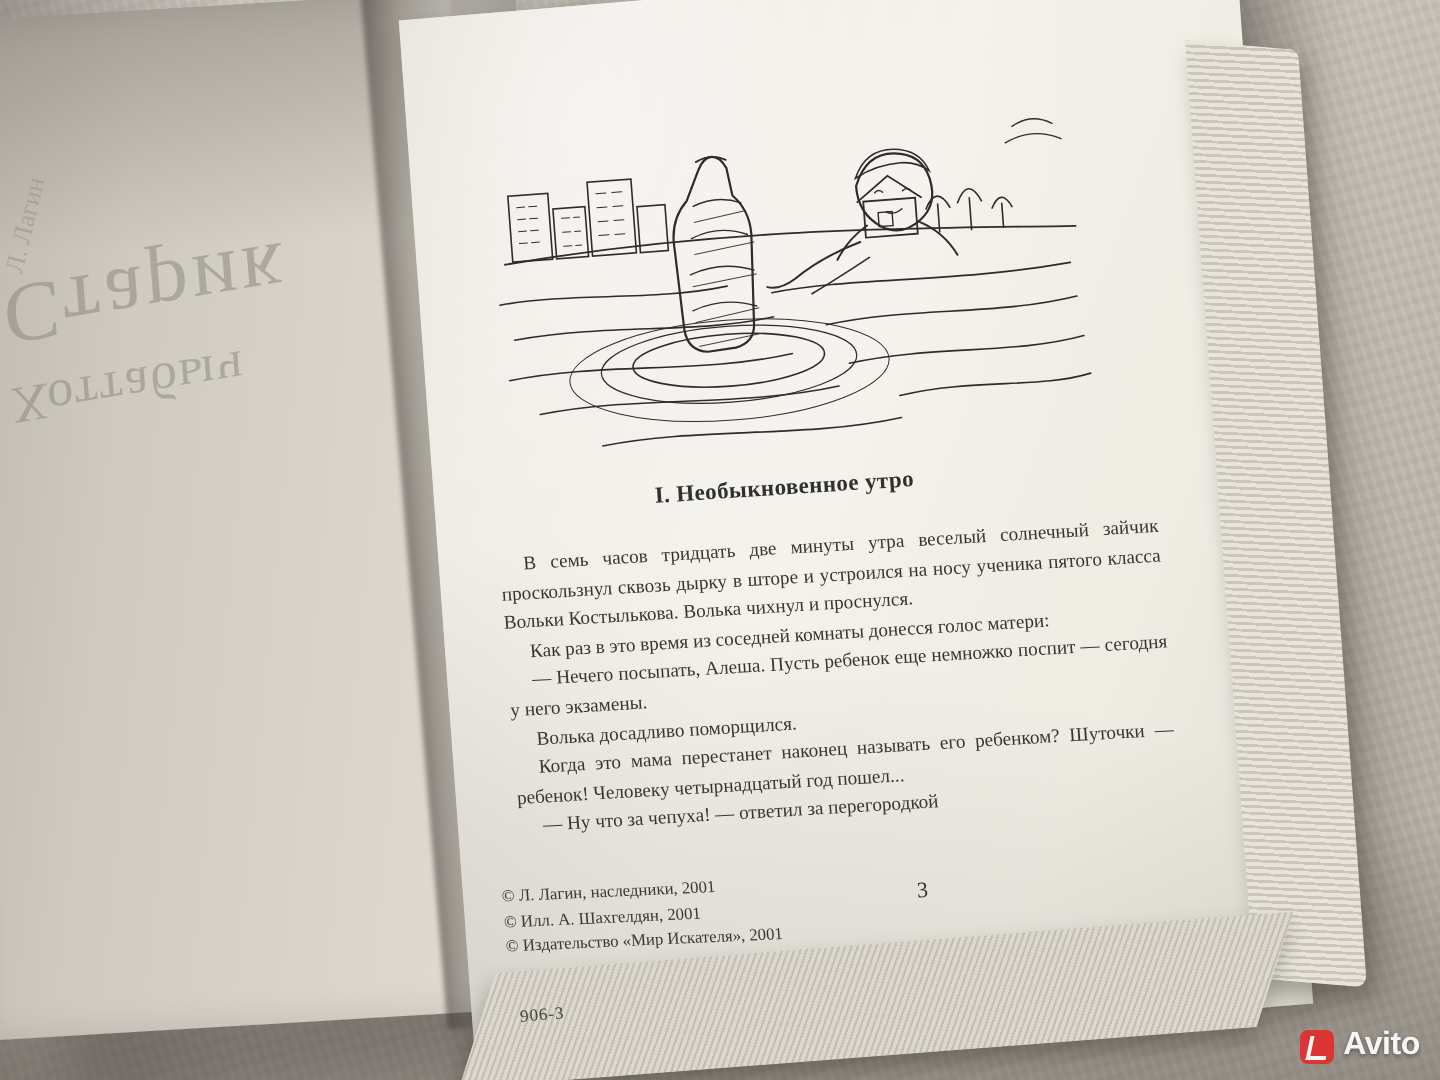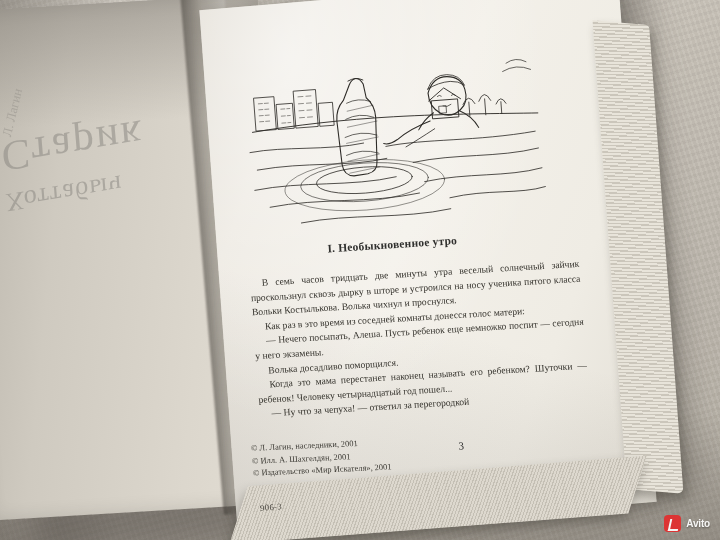--- a/index.html
+++ b/index.html
@@ -268,7 +268,7 @@
   }
   .wm-text {
     font-family: "Liberation Sans", sans-serif;
-    font-size: 10px;
+    font-size: 16px;
     font-weight: bold;
     color: #ffffff;
     text-shadow: 0 1px 2px rgba(0,0,0,0.45);

